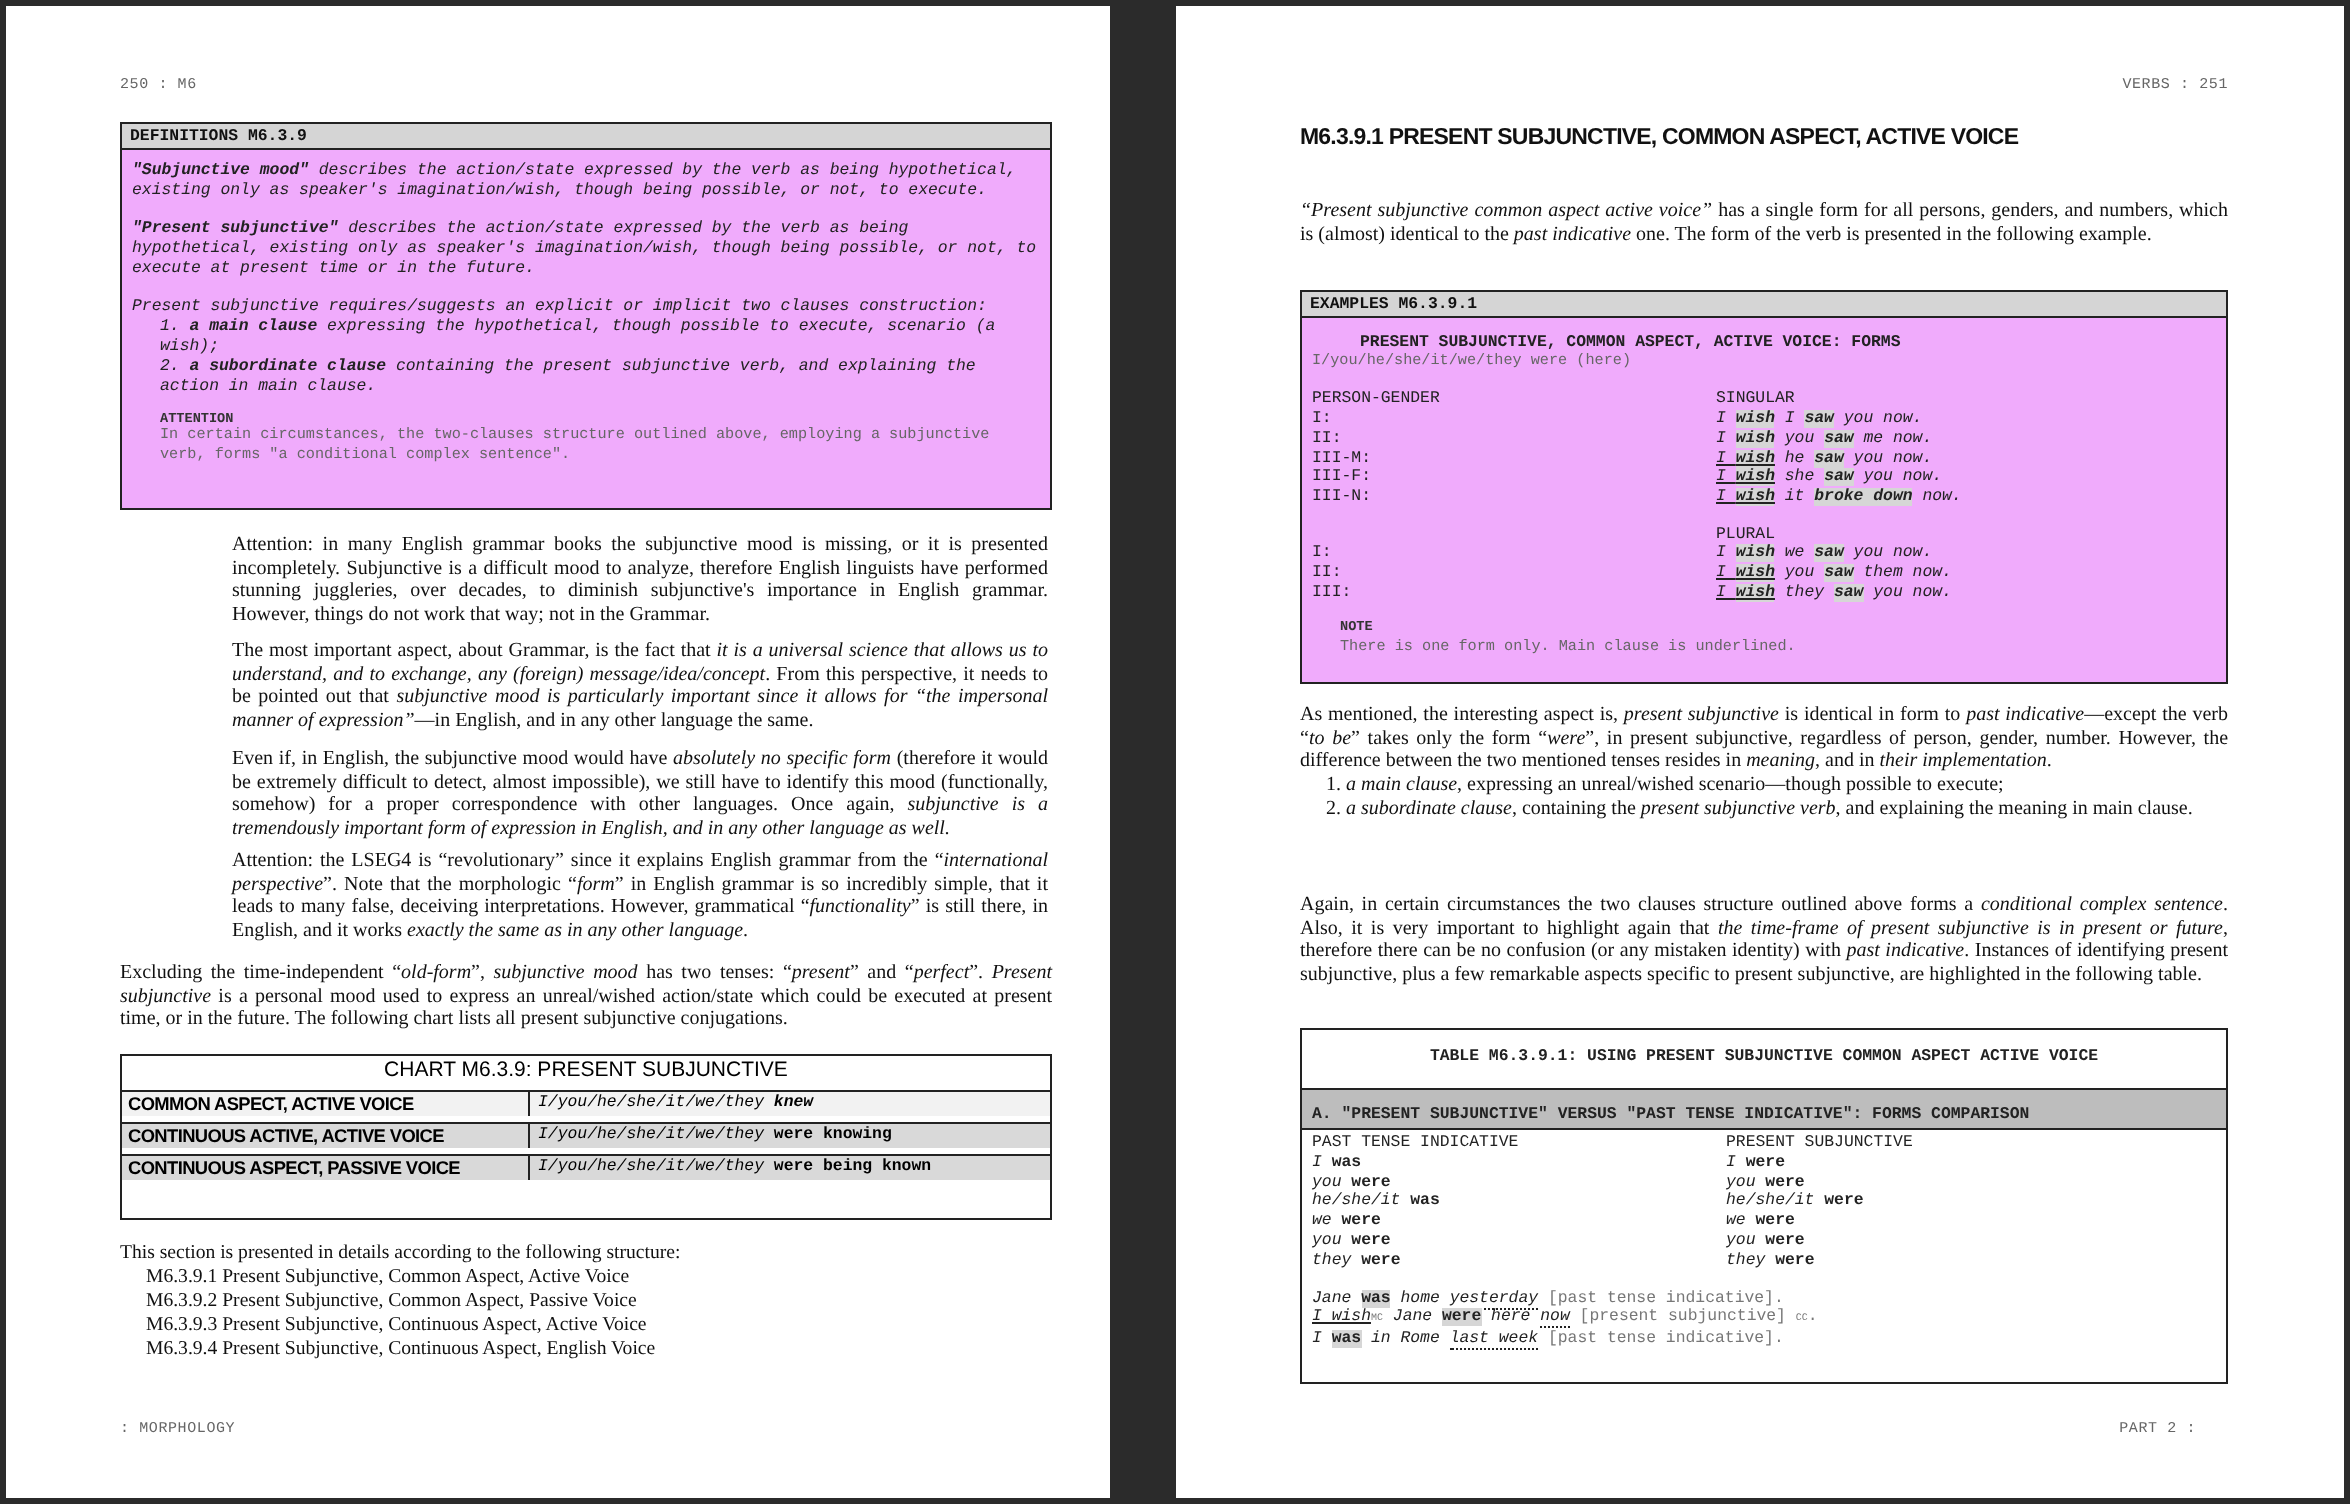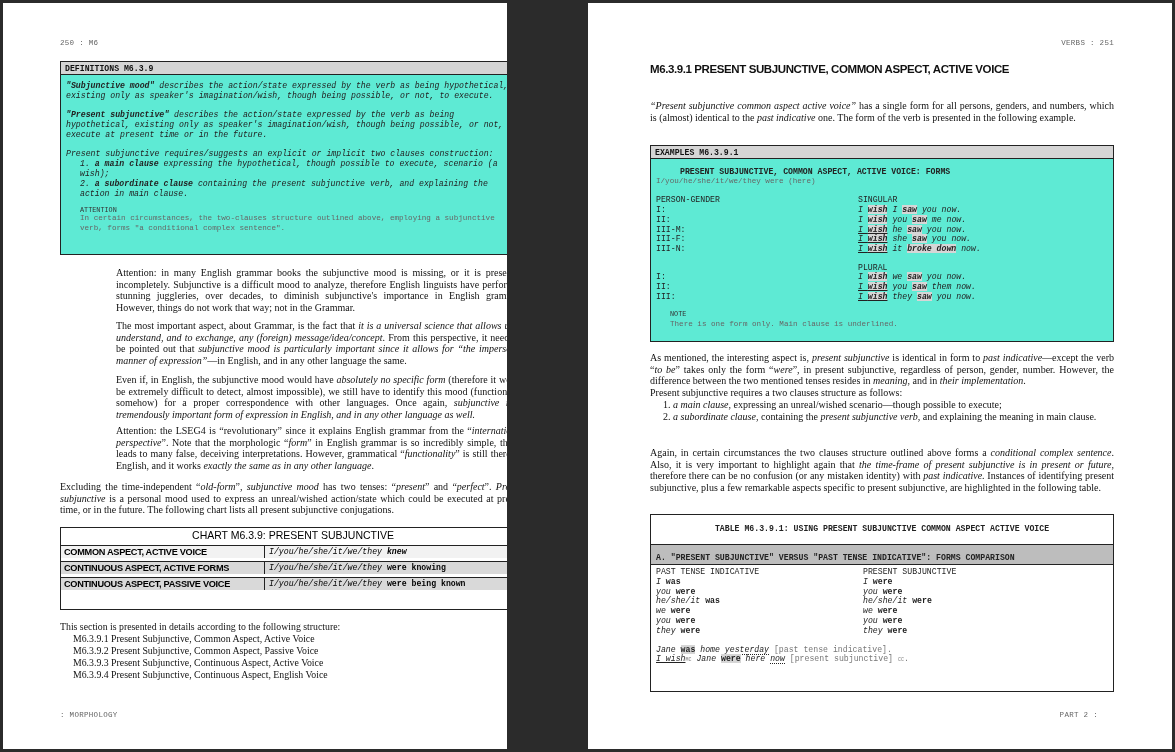--- a/index.html
+++ b/index.html
@@ -5,7 +5,7 @@
   html, body { margin:0; padding:0; }
   body { width:1175px; height:752px; background:#2b2b2b; position:relative; overflow:hidden; }
   .page { position:absolute; top:3px; background:#fff; height:746px; overflow:hidden; }
-  #page-left { left:3px; width:504px; }
+  #page-left { left:3px; width:552px; }
   #page-right { left:588px; width:584px; }
   .serif { font-family:"Liberation Serif", "DejaVu Serif", serif; }
   .mono { font-family:"Liberation Mono", "DejaVu Sans Mono", monospace; }

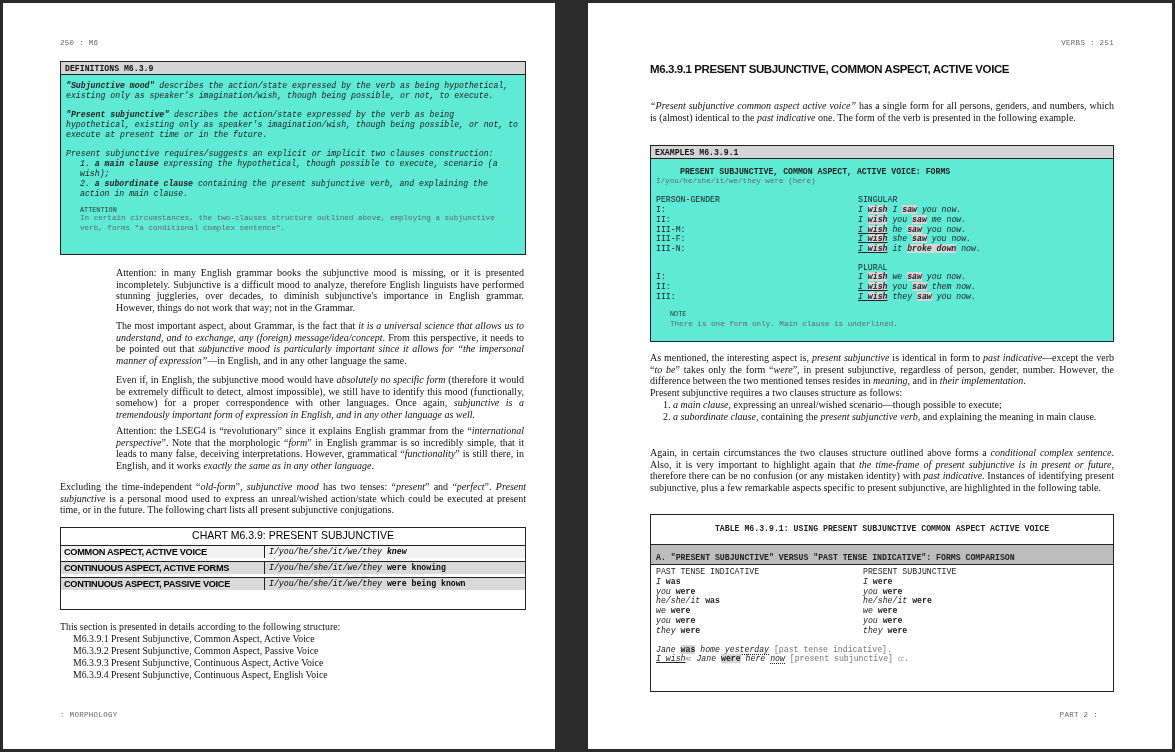--- a/index.html
+++ b/index.html
@@ -15,7 +15,7 @@
   .para { font-size:10px; line-height:11.7px; color:#111; text-align:justify; }
   i { font-style:italic; }
   b { font-weight:bold; }
-  .box { border:1px solid #222; background:#5eead4; box-sizing:border-box; }
+  .box { border:1px solid #222; background:#f0abfc; box-sizing:border-box; }
   .box-title { background:#d5d5d5; border-bottom:1px solid #222; font-size:8.2px; font-weight:bold; padding:1px 4px 0; height:11px; line-height:11px; color:#111; }
   .mono-it { font-family:"Liberation Mono", monospace; font-style:italic; font-size:8.2px; line-height:10px; color:#222; }
   .note-title { font-size:6.8px; font-weight:normal; color:#333; }

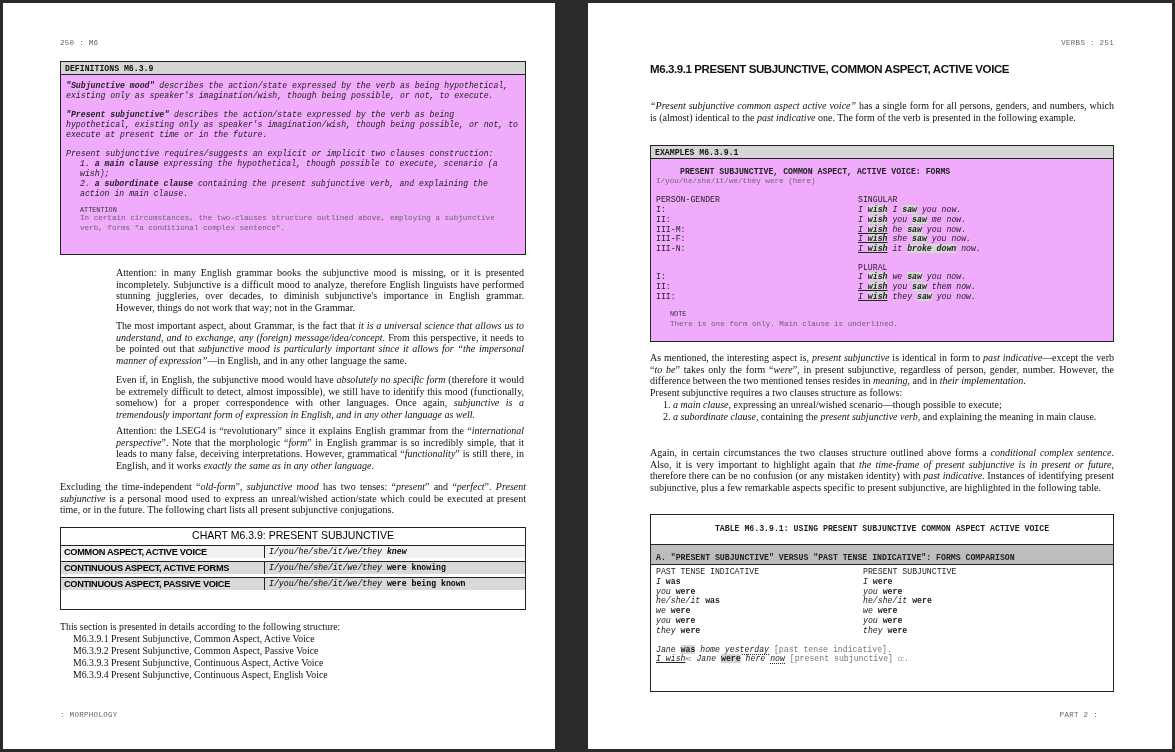--- a/index.html
+++ b/index.html
@@ -18,7 +18,7 @@
   .box { border:1px solid #222; background:#f0abfc; box-sizing:border-box; }
   .box-title { background:#d5d5d5; border-bottom:1px solid #222; font-size:8.2px; font-weight:bold; padding:1px 4px 0; height:11px; line-height:11px; color:#111; }
   .mono-it { font-family:"Liberation Mono", monospace; font-style:italic; font-size:8.2px; line-height:10px; color:#222; }
-  .note-title { font-size:6.8px; font-weight:normal; color:#333; }
+  .note-title { font-size:6.8px; font-weight:bold; color:#333; }
   .note-text { font-size:7.6px; color:#666; line-height:9.6px; }
   .chart { border:1px solid #222; background:#fff; box-sizing:border-box; }
   .chart-row { display:flex; border-top:1px solid #222; height:13px; margin-top:3px; box-sizing:border-box; }

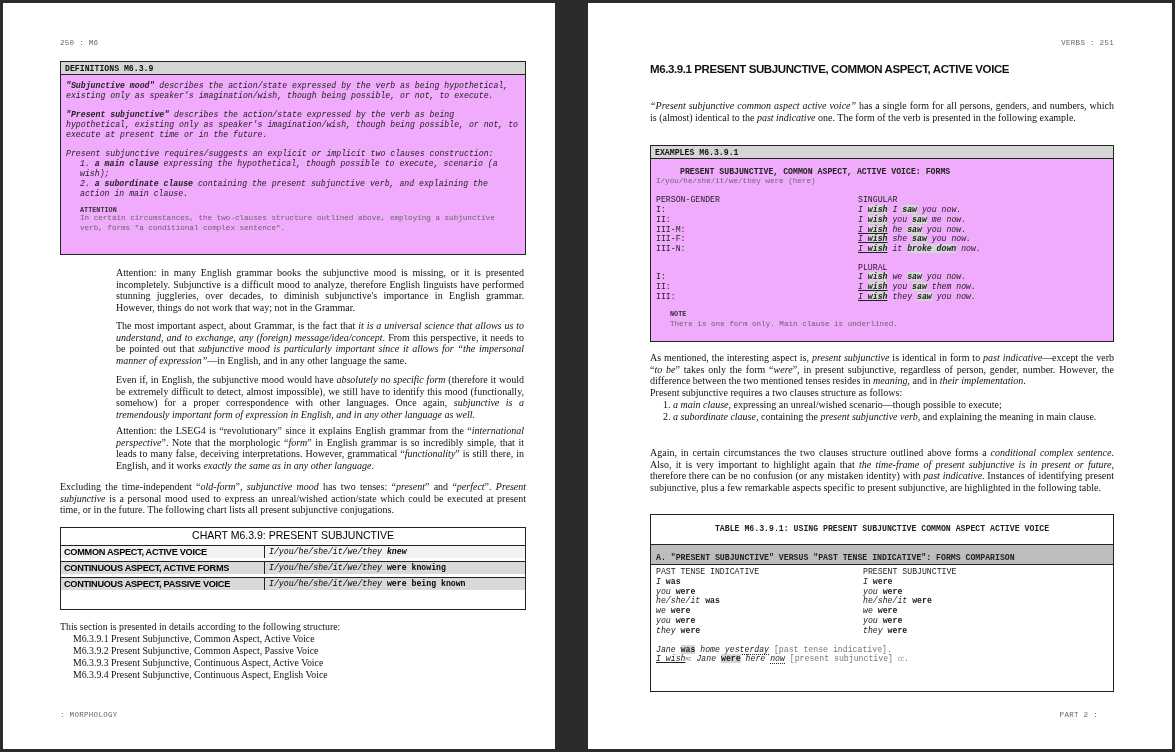--- a/index.html
+++ b/index.html
@@ -159,7 +159,6 @@
 
   <div class="abs serif para" style="left:62px;top:349px;width:464px;">
     <span>As mentioned, the interesting aspect is, </span><i>present subjunctive</i><span> is identical in form to </span><i>past indicative</i><span>—except the verb “</span><i>to be</i><span>” takes only the form “</span><i>were</i><span>”, in present subjunctive, regardless of person, gender, number. However, the difference between the two mentioned tenses resides in </span><i>meaning</i><span>, and in </span><i>their implementation</i><span>.</span>
-    <div style="text-align:left;">Present subjunctive requires a two clauses structure as follows:</div>
     <div style="text-align:left;padding-left:13px;"><span>1. </span><i>a main clause</i><span>, expressing an unreal/wished scenario—though possible to execute;</span></div>
     <div style="text-align:left;padding-left:13px;"><span>2. </span><i>a subordinate clause</i><span>, containing the </span><i>present subjunctive verb</i><span>, and explaining the meaning in main clause.</span></div>
   </div>

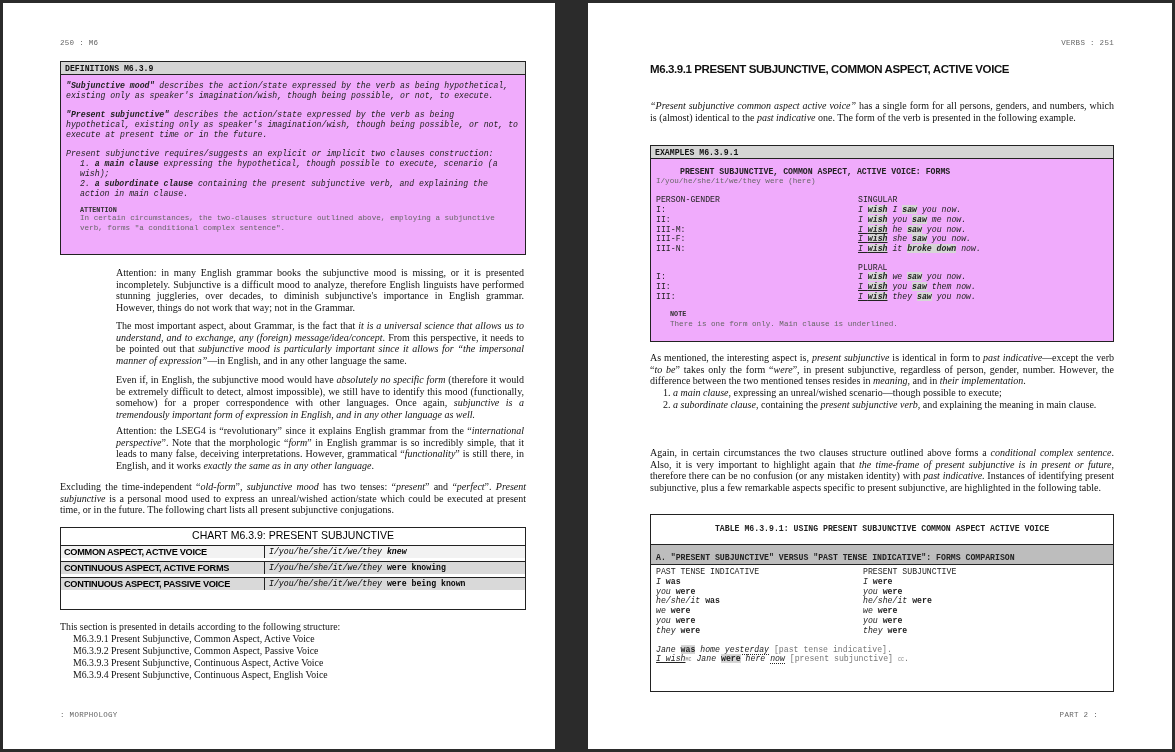--- a/index.html
+++ b/index.html
@@ -72,7 +72,7 @@
       <div class="chart-val mono"><i>I/you/he/she/it/we/they </i><b><i>knew</i></b></div>
     </div>
     <div class="chart-row shaded">
-      <div class="chart-label sans">CONTINUOUS ASPECT, ACTIVE FORMS</div>
+      <div class="chart-label sans">CONTINUOUS ACTIVE, ACTIVE VOICE</div>
       <div class="chart-val mono"><i>I/you/he/she/it/we/they </i><b>were knowing</b></div>
     </div>
     <div class="chart-row shaded">

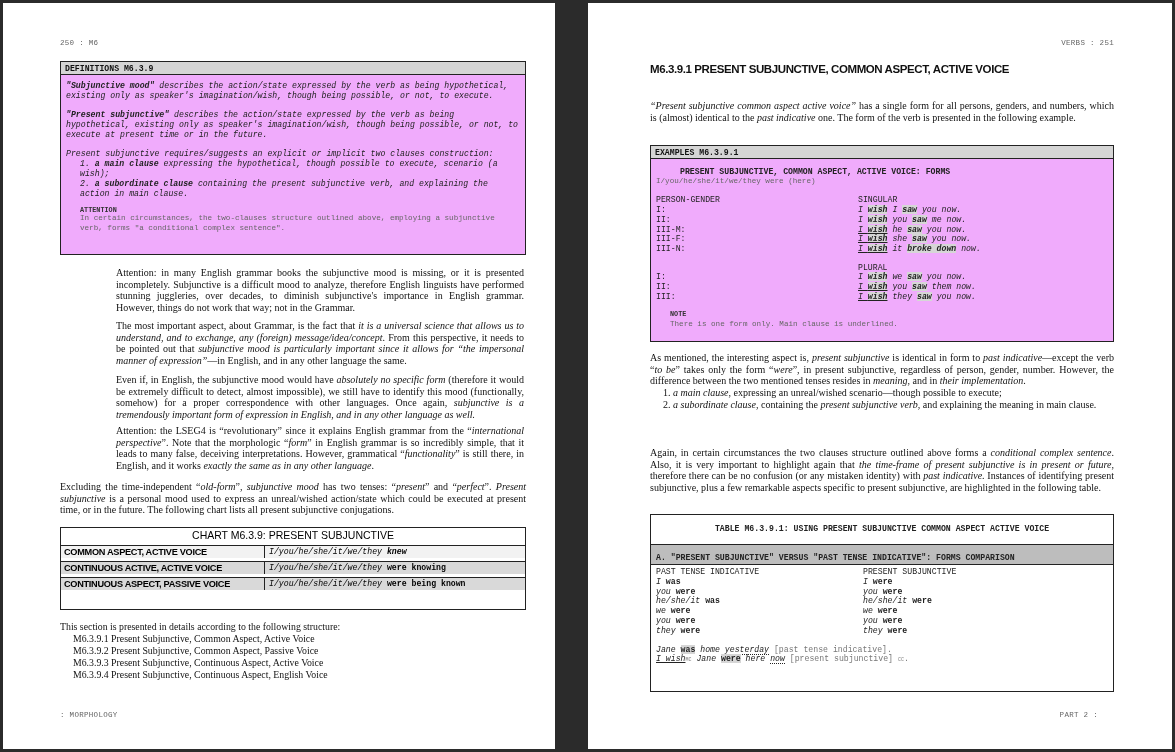--- a/index.html
+++ b/index.html
@@ -202,6 +202,7 @@
       <div style="height:9px;"></div>
       <div><i>Jane </i><b class="hl">was</b><i> home </i><i class="dot">yesterday</i><span class="gray"> [past tense indicative].</span></div>
       <div><i class="ul">I wish</i><span class="tiny">MC</span><i> Jane </i><b class="hl">were</b><i> here </i><i class="dot">now</i><span class="gray"> [present subjunctive] </span><span class="tiny">CC</span><span class="gray">.</span></div>
+      <div><i>I </i><b class="hl">was</b><i> in Rome </i><i class="dot">last week</i><span class="gray"> [past tense indicative].</span></div>
     </div>
   </div>
 

